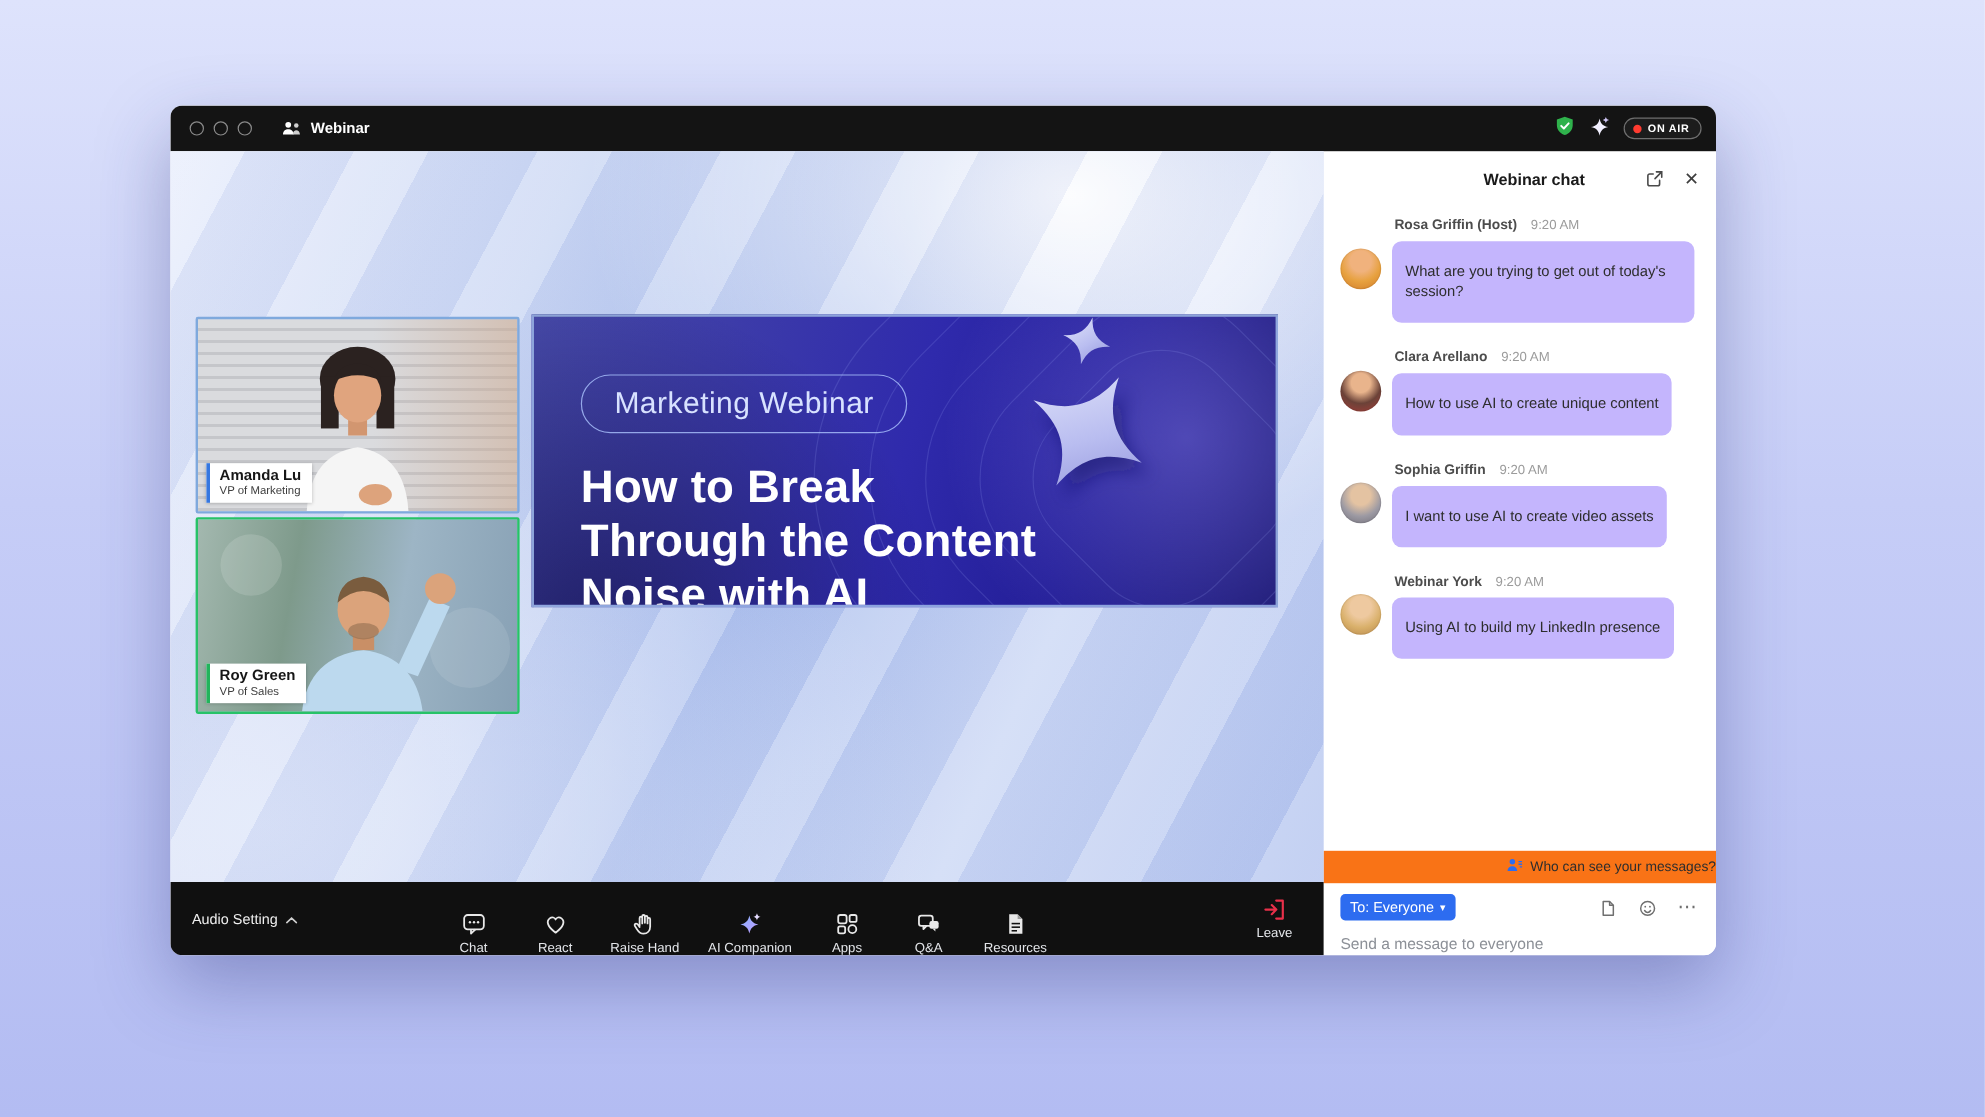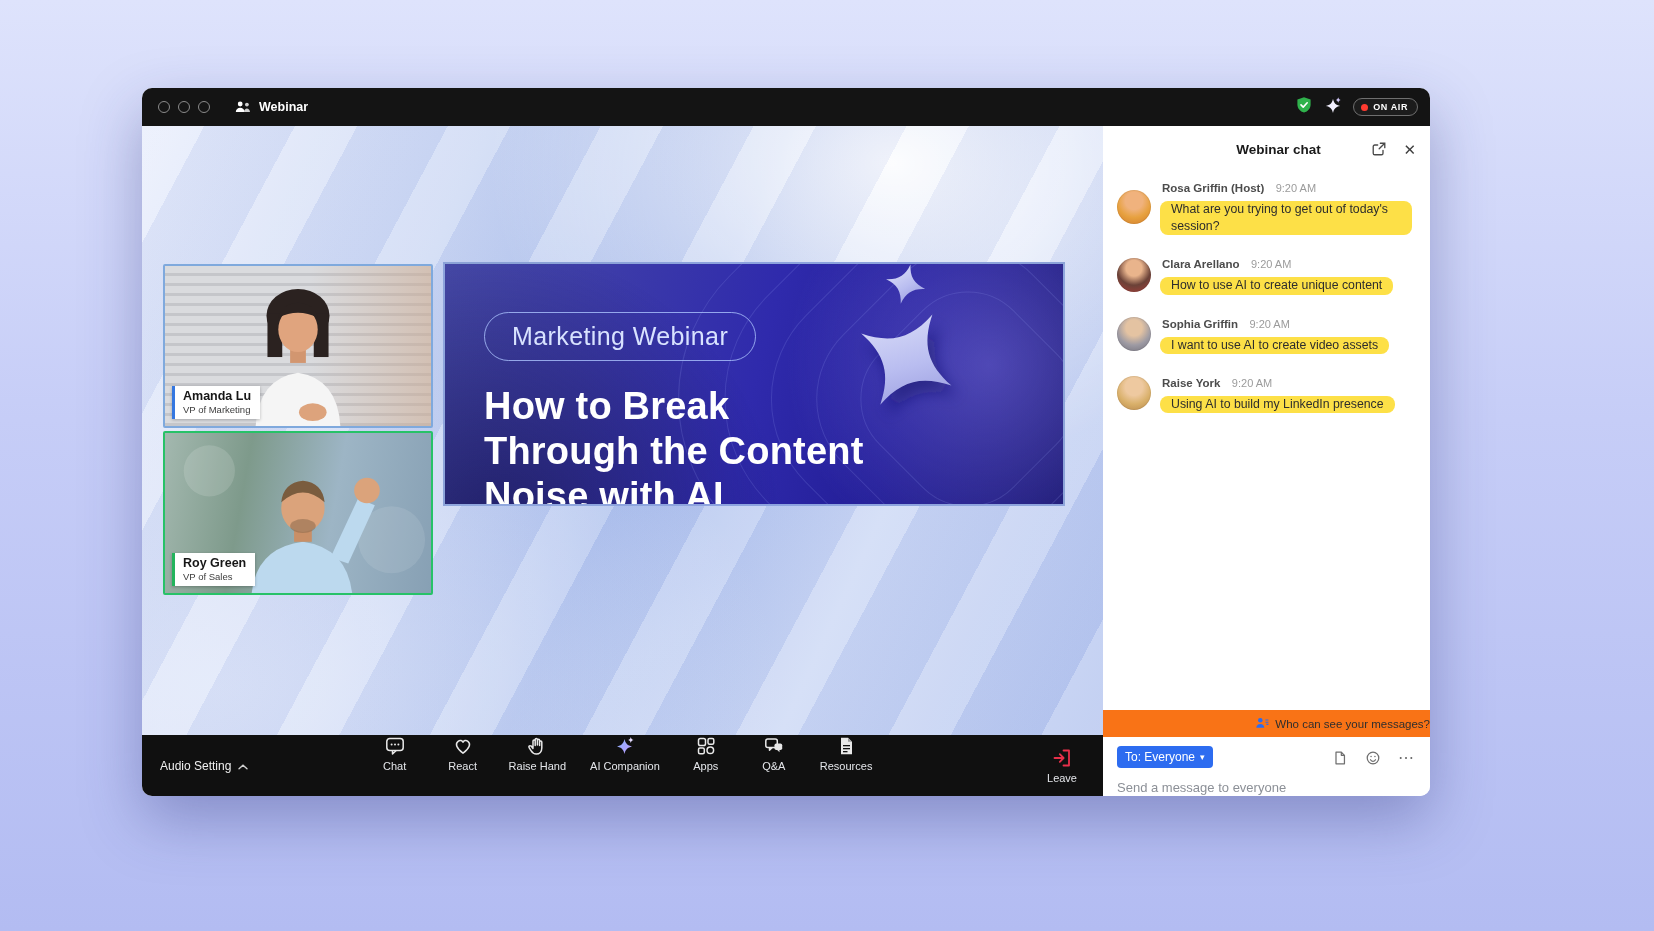--- a/index.html
+++ b/index.html
@@ -134,7 +134,7 @@
   .msg-author { font-size:11.5px; font-weight:600; color:#4c4c4c; }
   .msg-time { font-size:11px; color:#9b9b9b; margin-left:7px; }
   .msg-bubble {
-    background:#fde047; border-radius:8px; padding:0 11px;
+    background:#c4b5fd; border-radius:8px; padding:17px 11px;
     font-size:12.3px; color:#2d2d2d; line-height:1.4; max-width:252px; width:fit-content;
   }
   .privacy-bar {

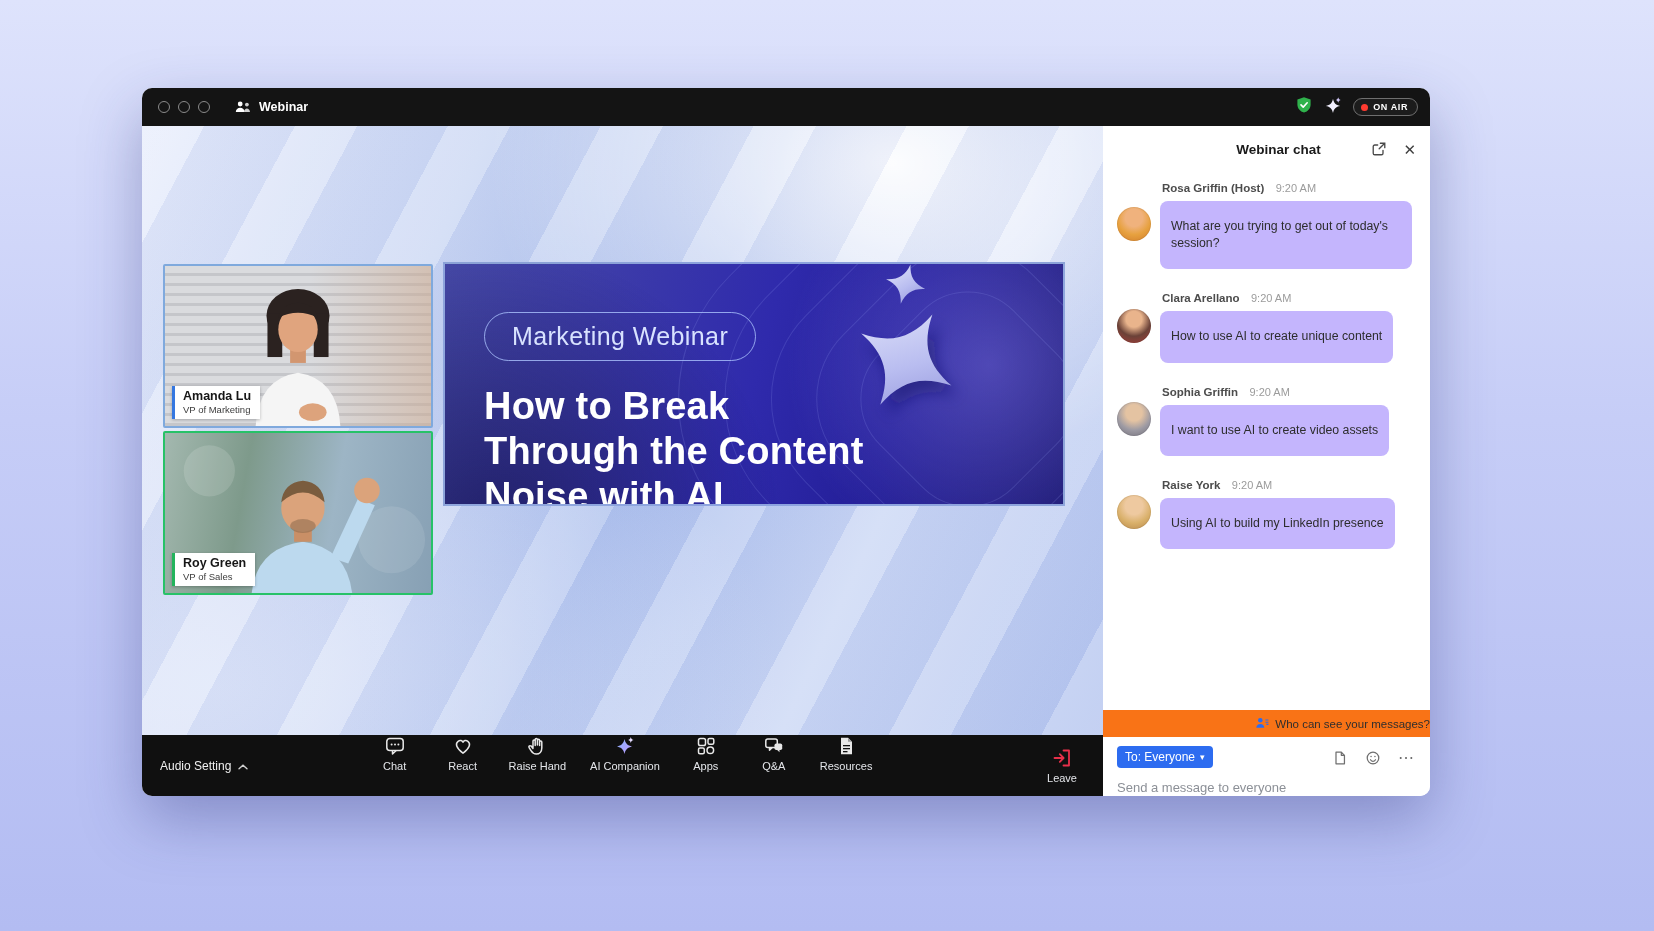--- a/index.html
+++ b/index.html
@@ -431,7 +431,7 @@
           <div class="avatar avatar-3"></div>
           <div class="msg-body">
             <div class="msg-meta">
-              <span class="msg-author">Raise York</span>
+              <span class="msg-author">Webinar York</span>
               <span class="msg-time">9:20 AM</span>
             </div>
             <div class="msg-bubble">Using AI to build my LinkedIn presence</div>

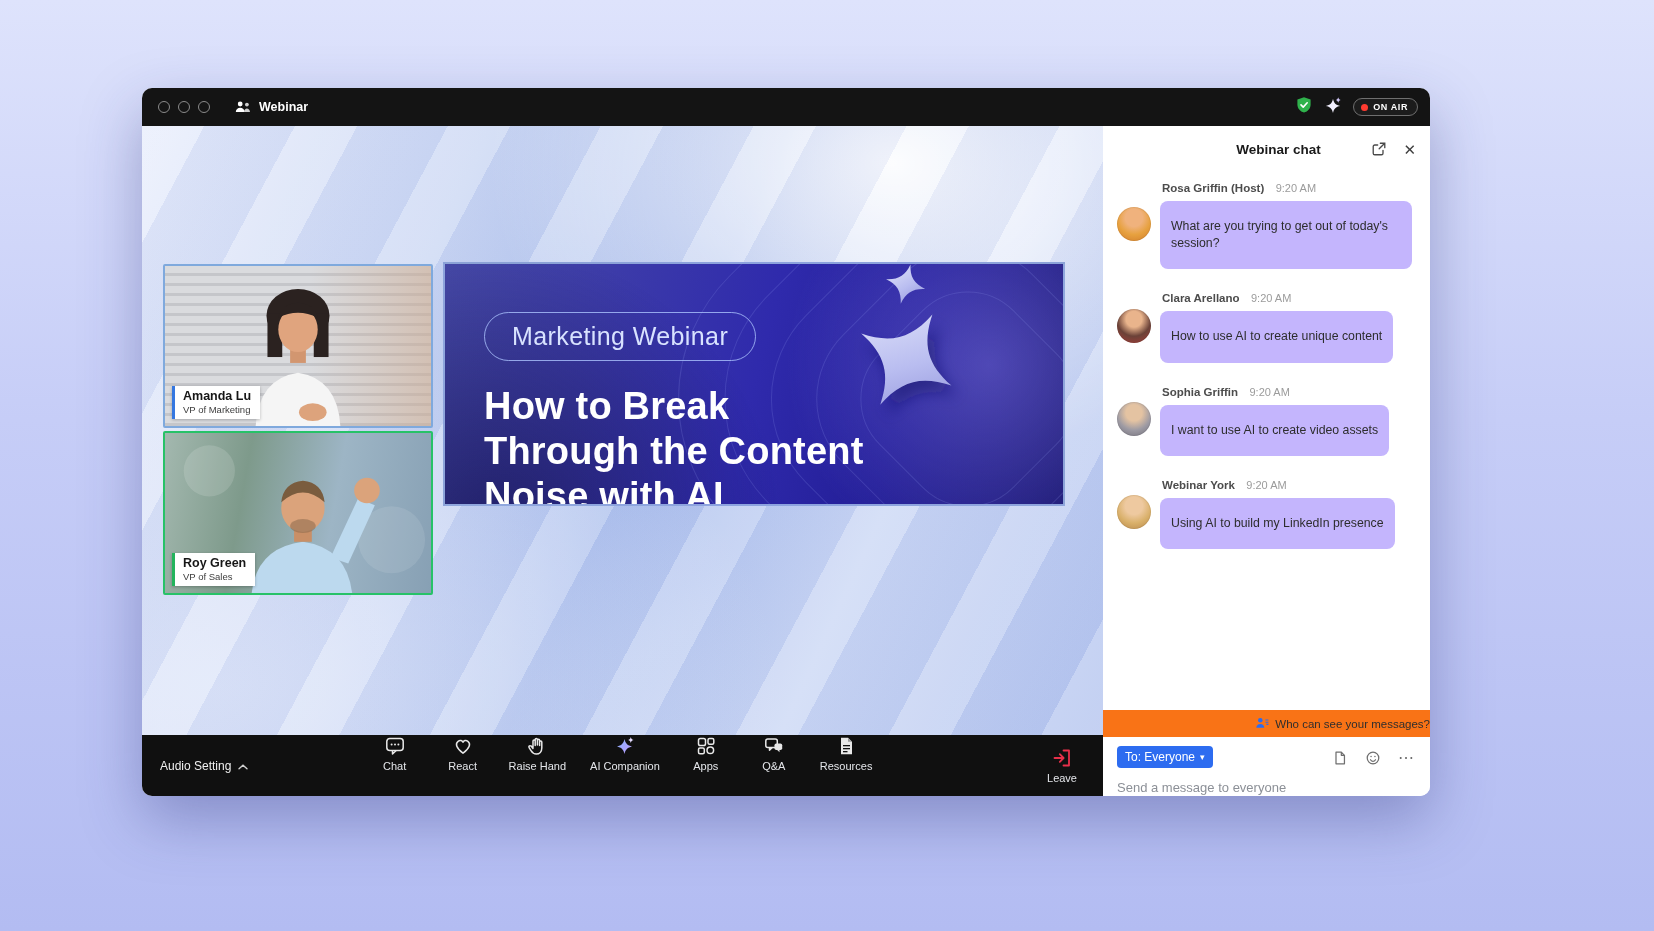--- a/index.html
+++ b/index.html
@@ -107,7 +107,7 @@
   }
   .tool-center {
     position:absolute; left:0; right:0; top:0; bottom:0;
-    display:flex; align-items:flex-start; justify-content:center; gap:24px;
+    display:flex; align-items:flex-end; justify-content:center; gap:24px;
   }
   .tool-item {
     display:flex; flex-direction:column; align-items:center; gap:3px; min-width:44px;

